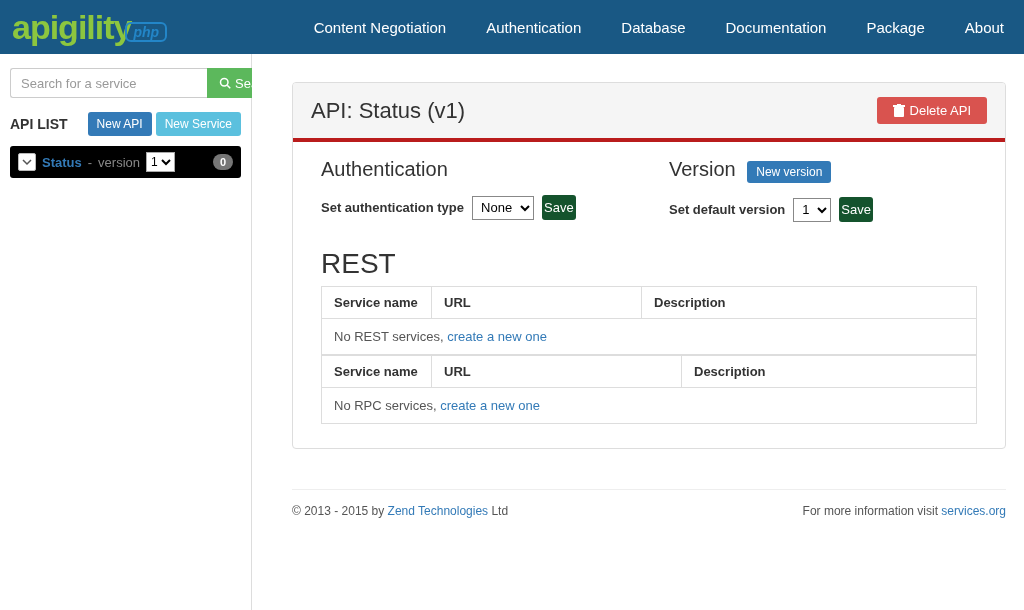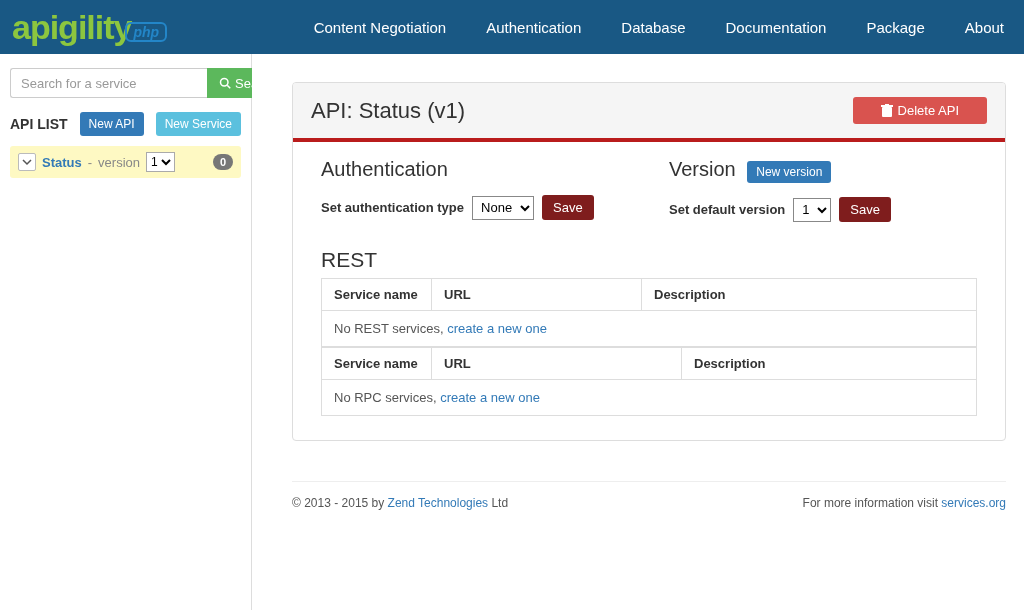--- a/index.html
+++ b/index.html
@@ -37,7 +37,7 @@
 .panel { border: 1px solid #ddd; border-radius: 4px; overflow: hidden; }
 .panel-head { background: #f5f5f5; border-bottom: 4px solid #b91c1c; padding: 14px 18px; display: flex; align-items: center; }
 .panel-head h1 { font-size: 22px; font-weight: 400; color: #333; }
-.btn-danger { margin-left: auto; background: #d9534f; color: #fff; border: none; border-radius: 3px; padding: 6px 28px; font-size: 13px; cursor: pointer; display: inline-flex; align-items: center; gap: 5px; }
+.btn-danger { margin-left: auto; background: #d9534f; color: #fff; border: none; border-radius: 3px; padding: 6px 16px; font-size: 13px; cursor: pointer; display: inline-flex; align-items: center; gap: 5px; }
 .trash { width: 12px; height: 13px; display: inline-block; }
 
 .panel-body { padding: 16px 28px 24px; }

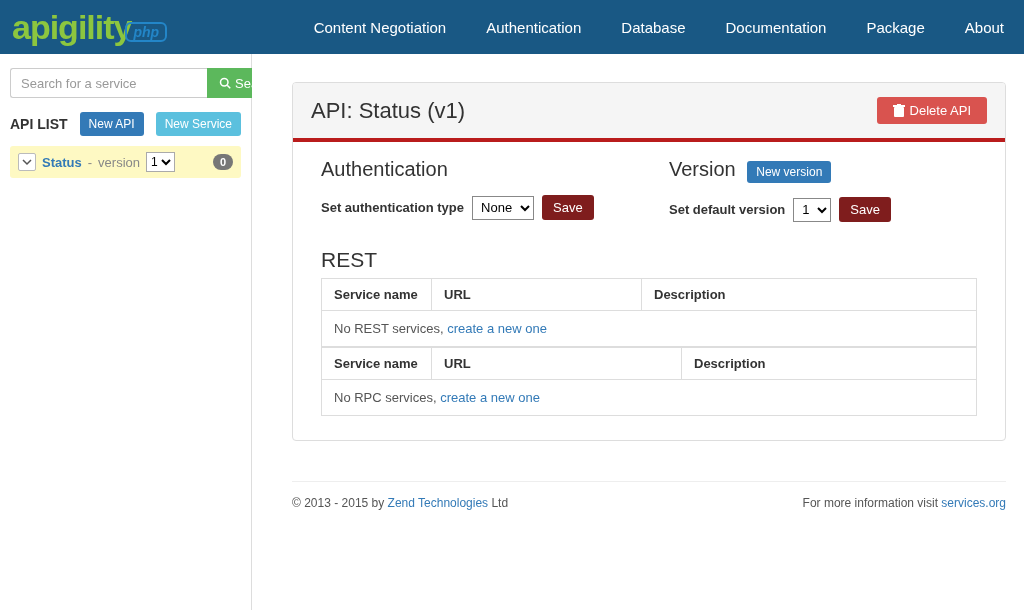--- a/index.html
+++ b/index.html
@@ -21,7 +21,7 @@
 .mag { width: 12px; height: 12px; display: inline-block; }
 .mag svg { display: block; }
 
-.list-head { display: flex; align-items: center; margin-top: 14px; gap: 12px; }
+.list-head { display: flex; align-items: center; margin-top: 14px; gap: 4px; }
 .list-head h3 { font-size: 14px; font-weight: 700; color: #333; margin-right: auto; }
 .btn-blue { background: #337ab7; border: none; color: #fff; font-size: 12px; padding: 5px 9px; border-radius: 3px; cursor: pointer; }
 .btn-cyan { background: #5bc0de; border: none; color: #fff; font-size: 12px; padding: 5px 9px; border-radius: 3px; cursor: pointer; }

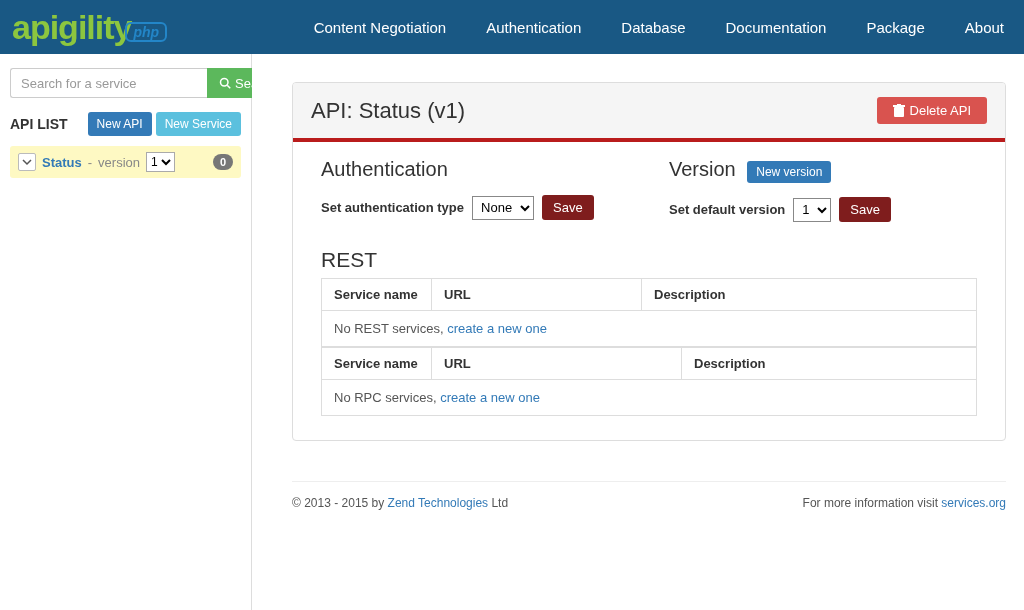--- a/index.html
+++ b/index.html
@@ -26,7 +26,7 @@
 .btn-blue { background: #337ab7; border: none; color: #fff; font-size: 12px; padding: 5px 9px; border-radius: 3px; cursor: pointer; }
 .btn-cyan { background: #5bc0de; border: none; color: #fff; font-size: 12px; padding: 5px 9px; border-radius: 3px; cursor: pointer; }
 
-.api-item { margin-top: 10px; background: #fef9c3; border-radius: 3px; padding: 6px 8px; display: flex; align-items: center; gap: 6px; font-size: 13px; }
+.api-item { margin-top: 10px; background: #000000; border-radius: 3px; padding: 6px 8px; display: flex; align-items: center; gap: 6px; font-size: 13px; }
 .chev-btn { width: 18px; height: 18px; background: #fff; border: 1px solid #bbb; border-radius: 2px; display: inline-flex; align-items: center; justify-content: center; cursor: pointer; }
 .api-name { color: #337ab7; font-weight: 600; }
 .api-sep { color: #888; }

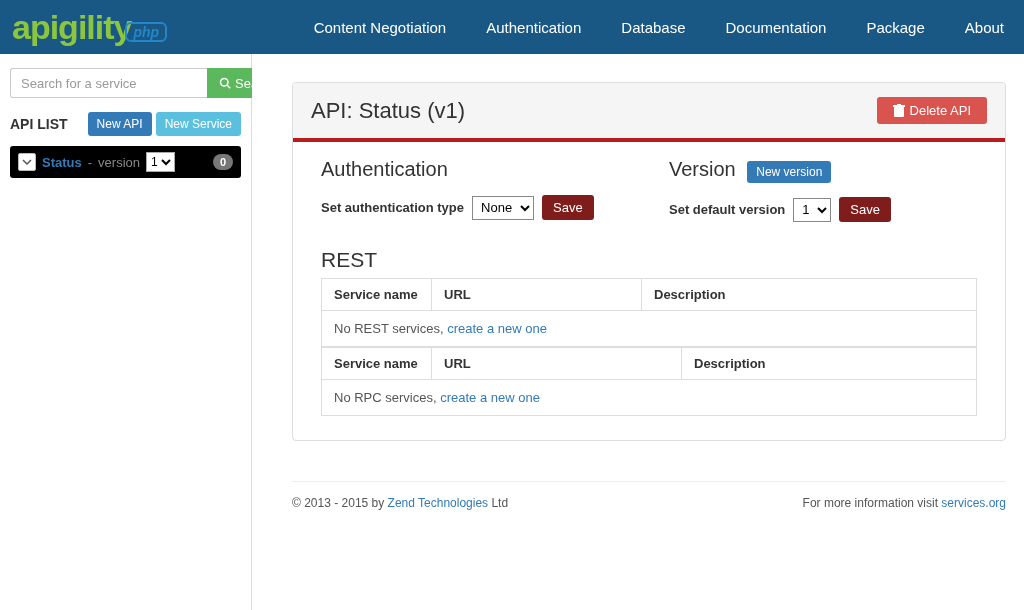--- a/index.html
+++ b/index.html
@@ -48,7 +48,7 @@
 .form-row { display: flex; align-items: center; gap: 8px; font-size: 13px; margin-top: 2px; }
 .form-row label { font-weight: 700; color: #333; }
 .form-row select { height: 24px; border: 1px solid #888; background: #fff; font-size: 13px; padding: 0 4px; }
-.btn-success { background: #7f1d1d; color: #fff; border: none; border-radius: 3px; padding: 5px 11px; font-size: 13px; cursor: pointer; }
+.btn-success { background: #14532d; color: #fff; border: none; border-radius: 3px; padding: 5px 2px; font-size: 13px; cursor: pointer; }
 .btn-sm { background: #337ab7; color: #fff; border: none; border-radius: 3px; padding: 4px 9px; font-size: 12px; cursor: pointer; }
 
 .section-title { font-size: 21px; font-weight: 400; color: #333; margin-top: 26px; margin-bottom: 6px; }

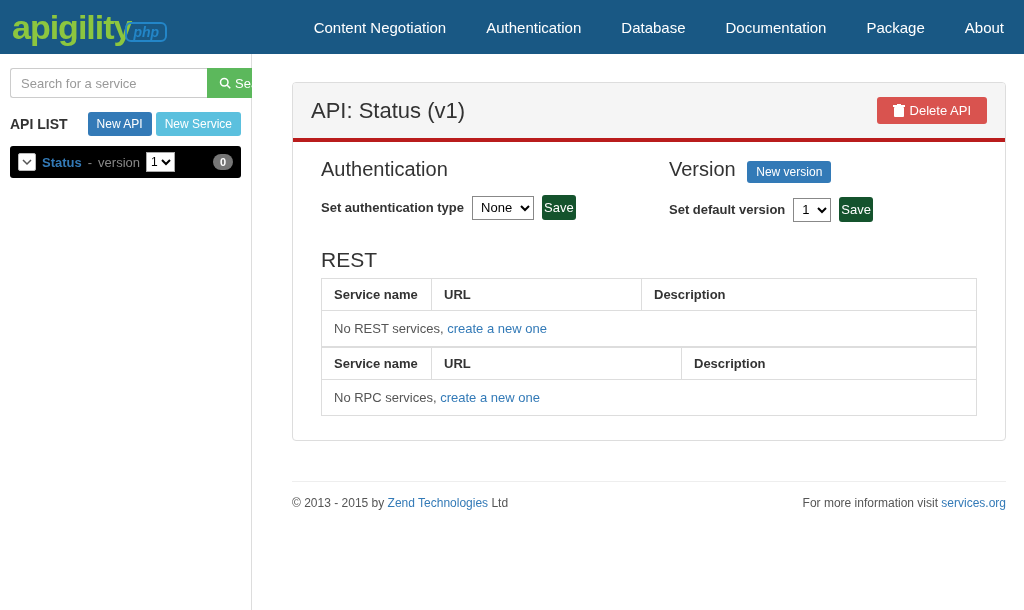--- a/index.html
+++ b/index.html
@@ -51,7 +51,7 @@
 .btn-success { background: #14532d; color: #fff; border: none; border-radius: 3px; padding: 5px 2px; font-size: 13px; cursor: pointer; }
 .btn-sm { background: #337ab7; color: #fff; border: none; border-radius: 3px; padding: 4px 9px; font-size: 12px; cursor: pointer; }
 
-.section-title { font-size: 21px; font-weight: 400; color: #333; margin-top: 26px; margin-bottom: 6px; }
+.section-title { font-size: 28px; font-weight: 400; color: #333; margin-top: 26px; margin-bottom: 6px; }
 .tbl { width: 100%; border: 1px solid #ddd; border-collapse: collapse; font-size: 13px; }
 .tbl th { text-align: left; font-weight: 700; padding: 8px 12px; border: 1px solid #ddd; background: #fff; color: #333; }
 .tbl td { padding: 10px 12px; border: 1px solid #ddd; color: #555; }

